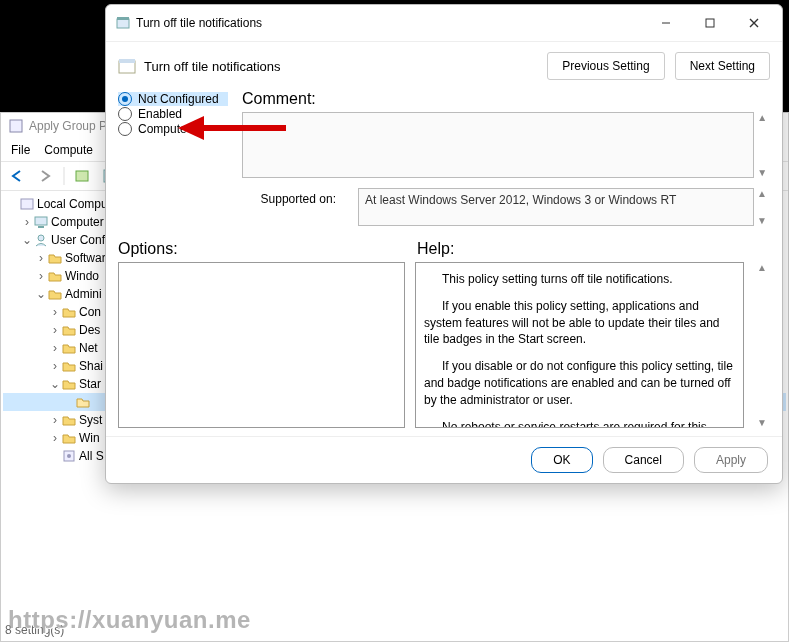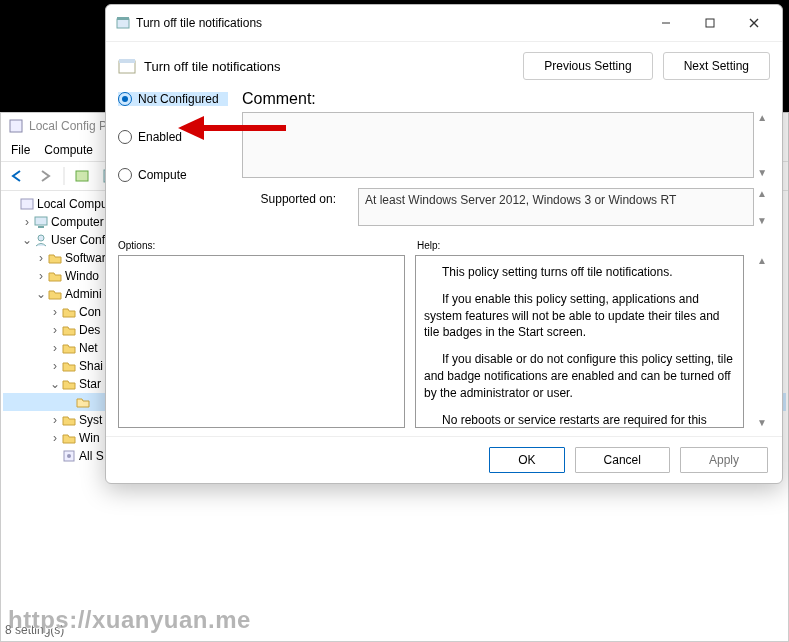--- a/index.html
+++ b/index.html
@@ -30,7 +30,7 @@
 .dlg-header .hicon { margin-right: 8px; }
 .dlg-header .htxt { flex: 1; font-size: 13px; }
 .nav-btns { display: flex; gap: 10px; }
-.nav-btn { border: 1px solid #ccc; background: #fff; padding: 6px 20px; border-radius: 3px; cursor: pointer; }
+.nav-btn { border: 1px solid #ccc; background: #fff; padding: 6px 14px; border-radius: 3px; cursor: pointer; }
 
 .dlg-body { padding: 0 12px 8px 12px; flex: 1; display: flex; flex-direction: column; overflow: hidden; }
 .row1 { display: flex; gap: 14px; }

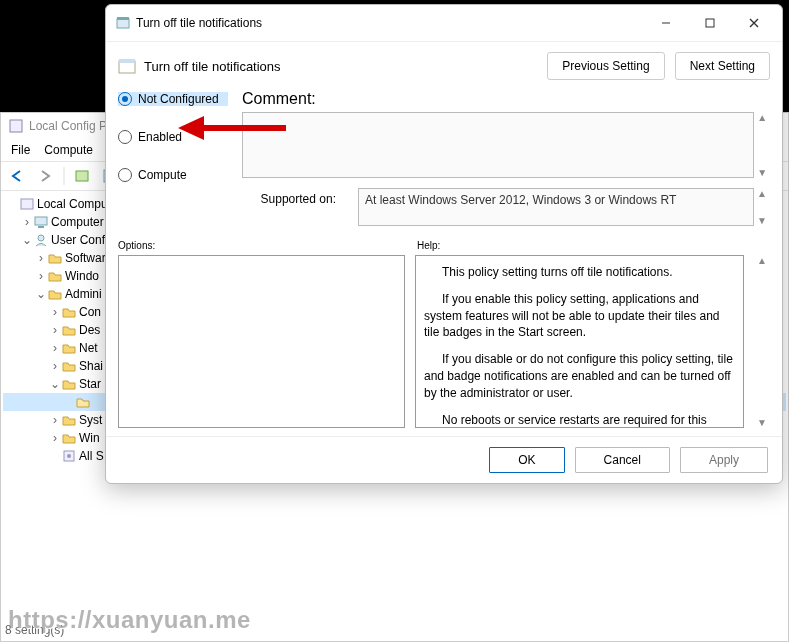--- a/index.html
+++ b/index.html
@@ -35,7 +35,7 @@
 .dlg-body { padding: 0 12px 8px 12px; flex: 1; display: flex; flex-direction: column; overflow: hidden; }
 .row1 { display: flex; gap: 14px; }
 .radios { width: 110px; padding-top: 2px; }
-.rad { display: flex; align-items: center; margin-bottom: 24px; cursor: pointer; }
+.rad { display: flex; align-items: center; margin-bottom: 1px; cursor: pointer; }
 .rad .circle { width: 14px; height: 14px; border-radius: 50%; border: 1.5px solid #555; margin-right: 6px; display: flex; align-items: center; justify-content: center; }
 .rad.sel .circle { border-color: #0067c0; }
 .rad.sel .circle::after { content: ""; width: 6px; height: 6px; border-radius: 50%; background: #0067c0; }

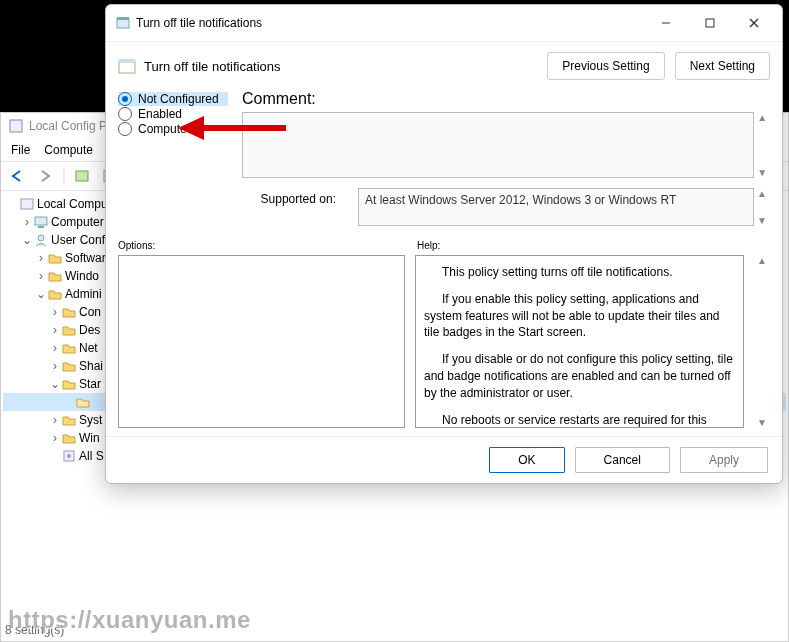--- a/index.html
+++ b/index.html
@@ -75,7 +75,7 @@
     <svg width="14" height="14">
         <rect x="1" y="1" width="12" height="12" fill="#eef" stroke="#88a"></rect>
       </svg>
-    <span>Local Config P</span>
+    <span>Apply Group P</span>
   </div>
   <div class="bg-menu">
     <span>File</span>

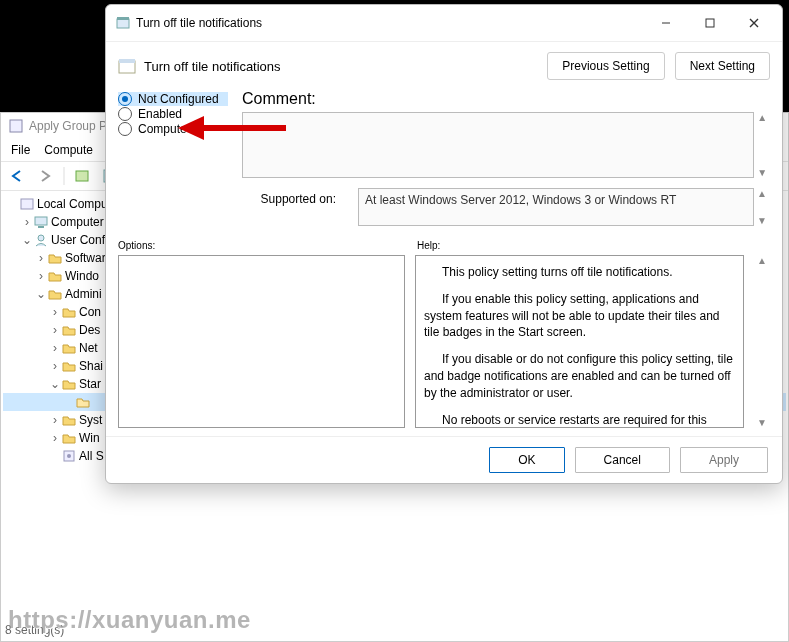--- a/index.html
+++ b/index.html
@@ -48,7 +48,7 @@
 .supported-box { flex: 1; height: 38px; border: 1px solid #bbb; background: #fafafa; padding: 4px 6px; color: #333; overflow: hidden; }
 
 .split-labels { display: flex; margin-top: 14px; gap: 12px; }
-.split-labels > div { font-size: 10px; }
+.split-labels > div { font-size: 16px; }
 .split-labels .l1 { width: 287px; }
 .split { display: flex; gap: 10px; margin-top: 4px; flex: 1; min-height: 0; }
 .pane { border: 1px solid #999; background: #fff; padding: 8px; overflow: auto; }

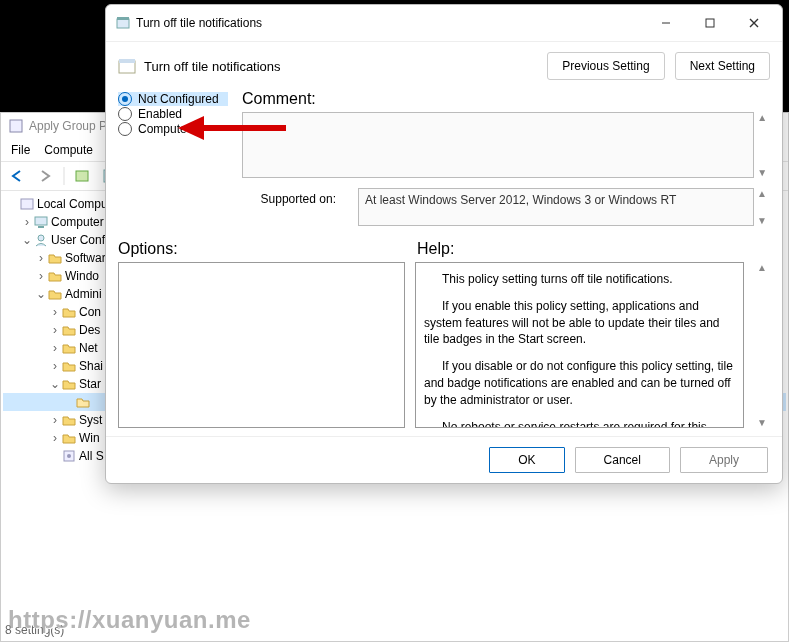--- a/index.html
+++ b/index.html
@@ -59,7 +59,7 @@
 .vscroll .arr { color: #888; font-size: 10px; cursor: pointer; }
 
 .dlg-footer { display: flex; justify-content: flex-end; gap: 10px; padding: 10px 14px; border-top: 1px solid #eee; }
-.btn { border: 1px solid #bbb; background: #fff; padding: 5px 28px; border-radius: 1px; cursor: pointer; }
+.btn { border: 1px solid #bbb; background: #fff; padding: 5px 21px; border-radius: 10px; cursor: pointer; }
 .btn.primary { border-color: #0067c0; color: #000; }
 .btn.disabled { color: #737373; cursor: default; }
 

